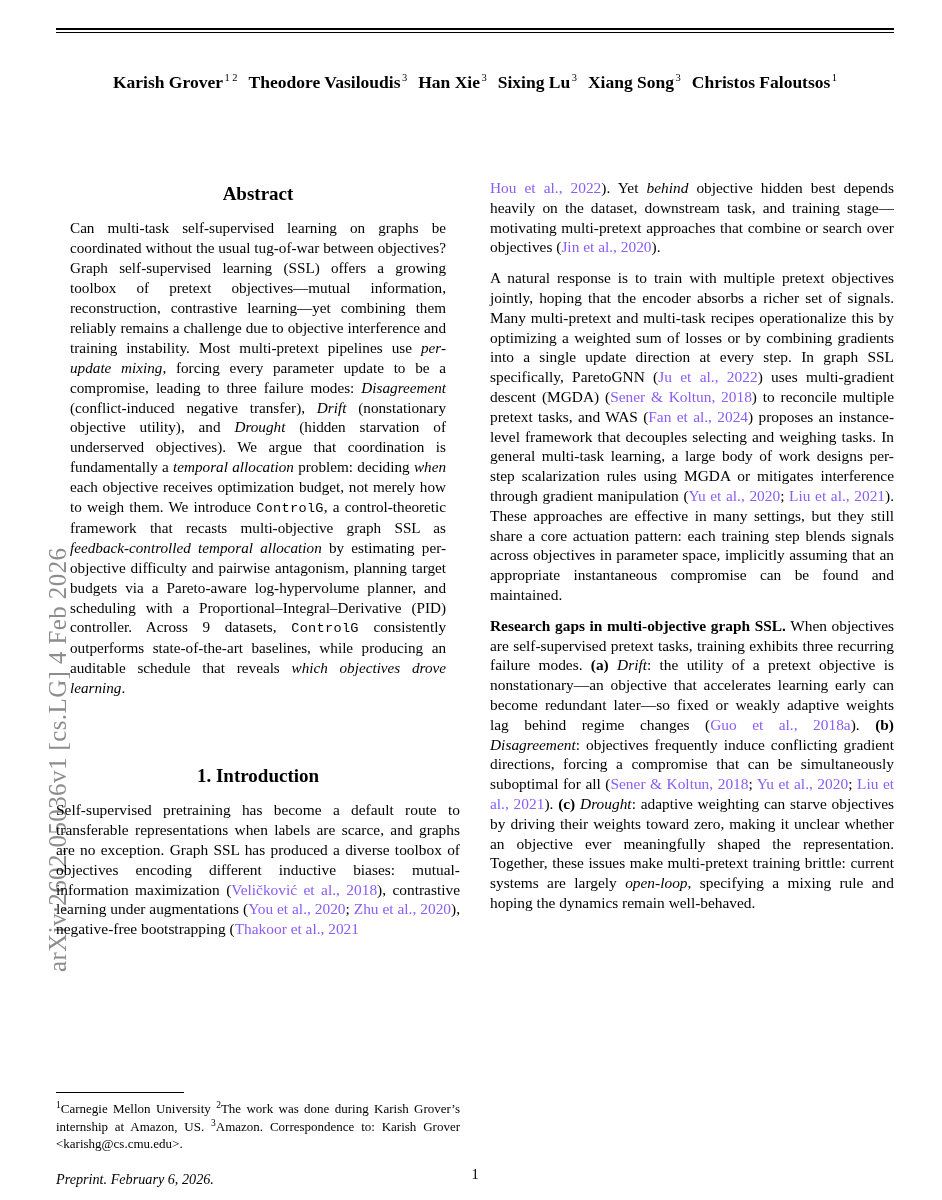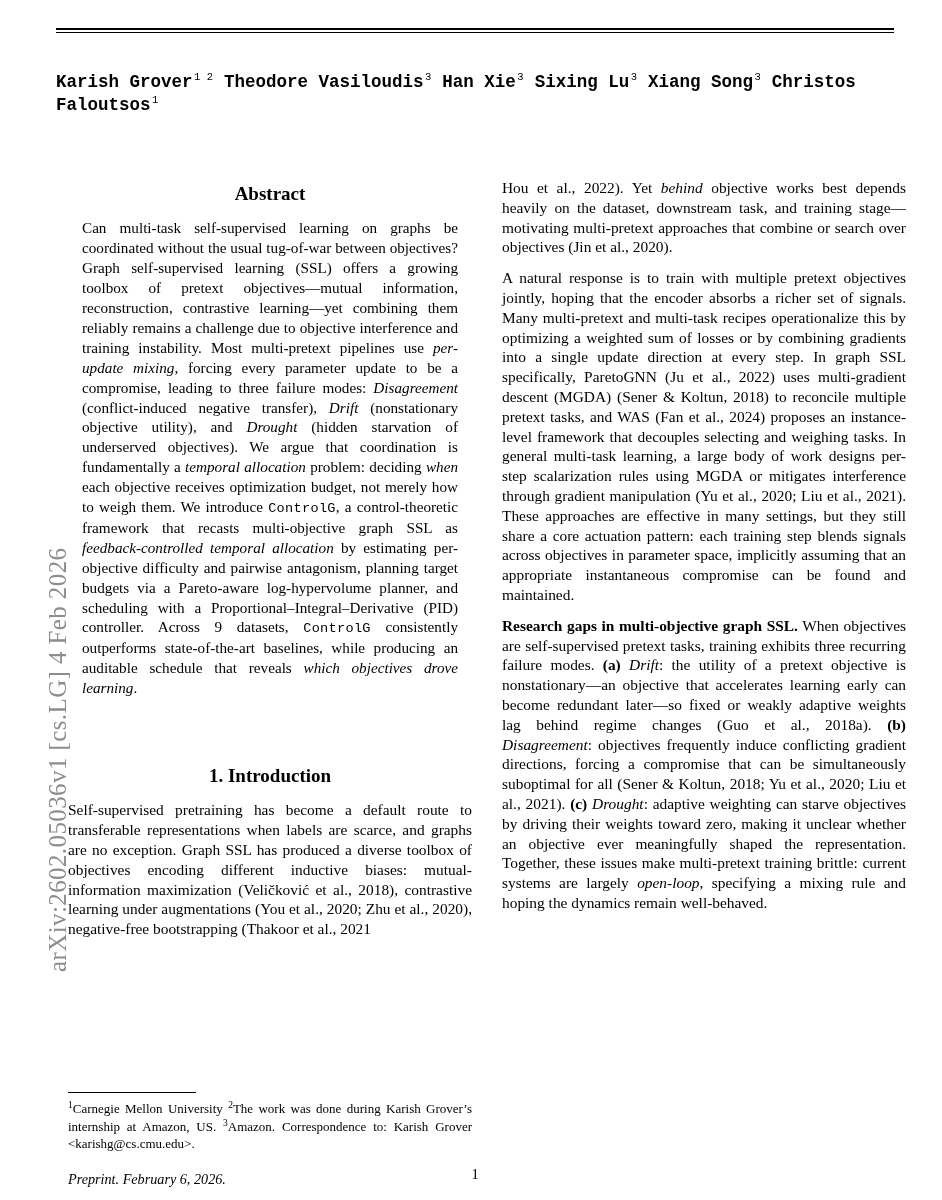--- a/index.html
+++ b/index.html
@@ -59,12 +59,11 @@
 
   
   .authors {
-    text-align: left;
+    text-align: center;
     font-size: 17.5px;
     font-weight: bold;
     margin-top: 38px;
     line-height: 1.3;
-    font-family: Liberation Mono, monospace;
   }
   .authors sup {
     font-size: 10.5px;

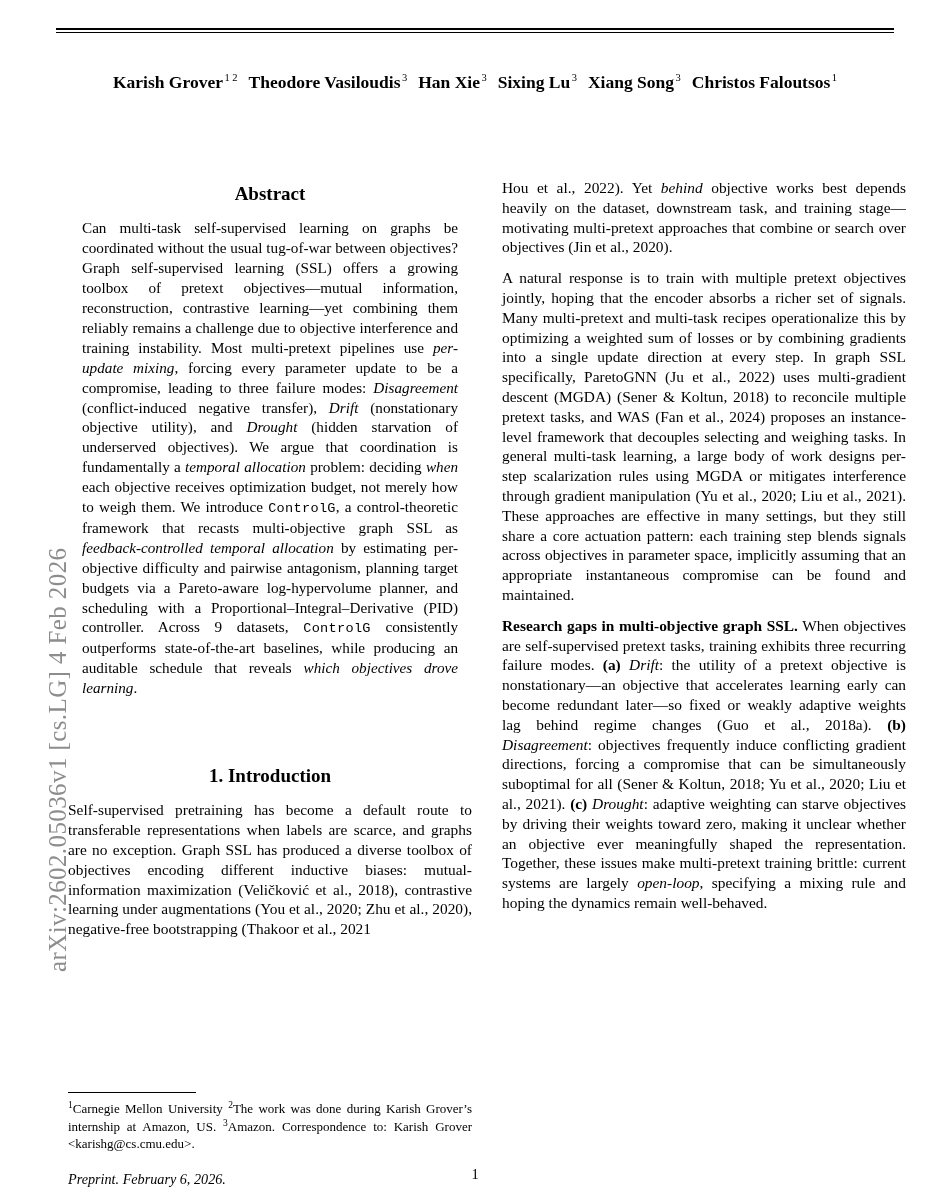--- a/index.html
+++ b/index.html
@@ -77,7 +77,7 @@
   .columns {
     position: absolute;
     top: 178px;
-    left: 12px;
+    left: 0;
     width: 838px;
     height: 1010px;
   }

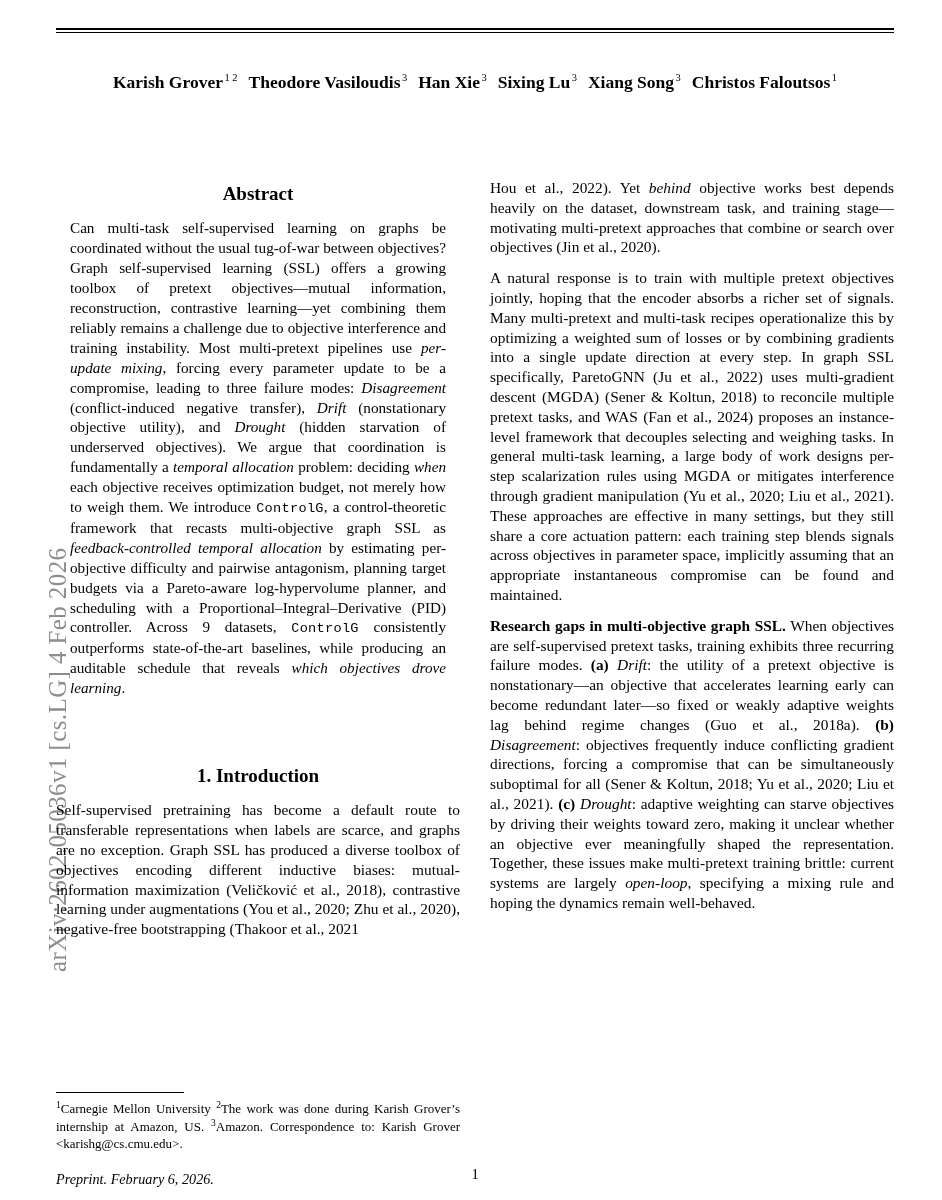--- a/index.html
+++ b/index.html
@@ -119,7 +119,7 @@
   }
   .sec-spacer { height: 66px; }
 
-  .cite { color: #000000; }
+  .cite { color: #8b5cf6; }
   .it { font-style: italic; }
   .bf { font-weight: bold; }
   .mono {

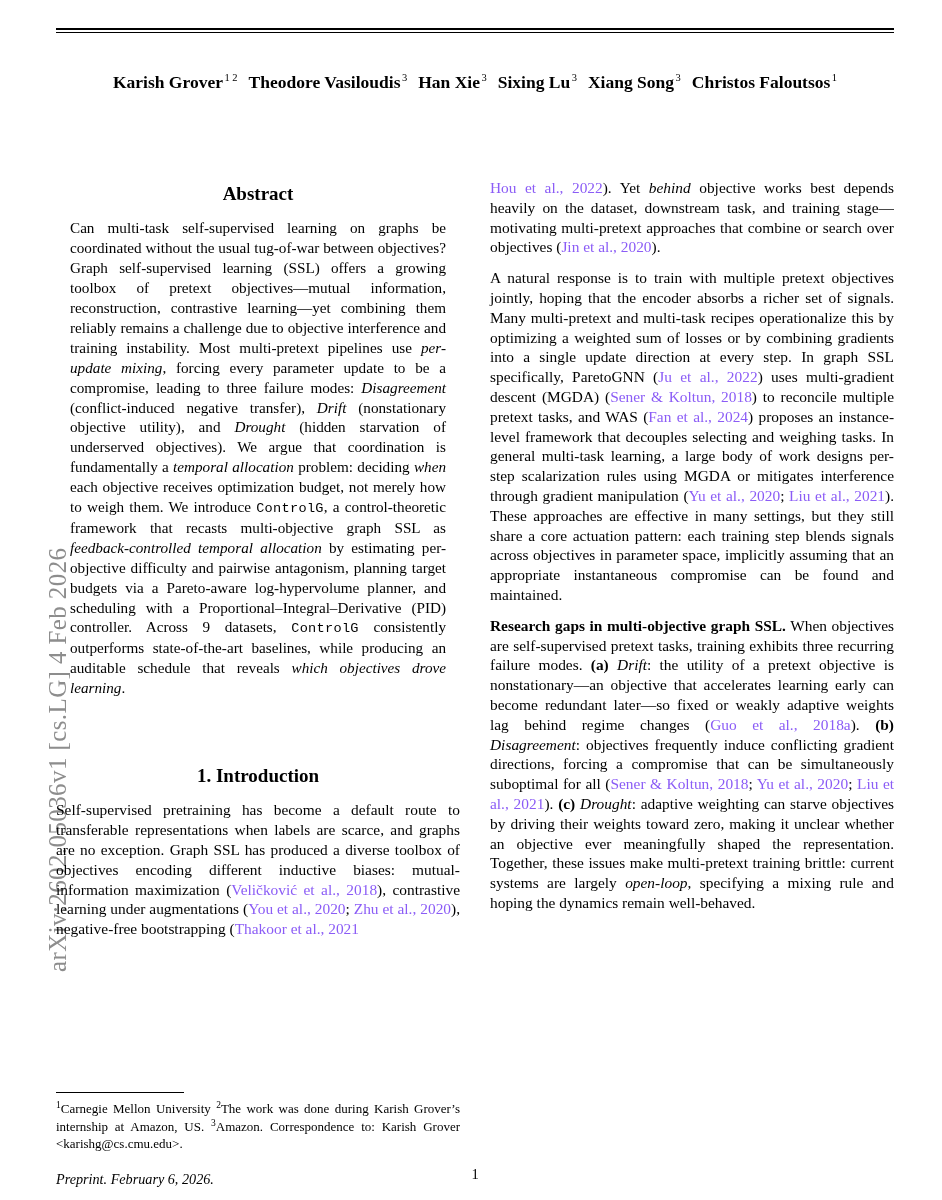--- a/index.html
+++ b/index.html
@@ -204,7 +204,7 @@
 
     <div class="col col-right">
 
-      <p><span class="cite">Hou et al., 2022</span><span>). Yet </span><span class="it">behind</span><span> objective works best depends heavily on the dataset, downstream task, and training stage—motivating multi-pretext approaches that combine or search over objectives (</span><span class="cite">Jin et al., 2020</span><span>).</span></p>
+      <p><span class="cite">Hou et al., 2022</span><span>). Yet </span><span class="it">behind</span><span> objective hidden best depends heavily on the dataset, downstream task, and training stage—motivating multi-pretext approaches that combine or search over objectives (</span><span class="cite">Jin et al., 2020</span><span>).</span></p>
 
       <p><span>A natural response is to train with multiple pretext objectives jointly, hoping that the encoder absorbs a richer set of signals. Many multi-pretext and multi-task recipes operationalize this by optimizing a weighted sum of losses or by combining gradients into a single update direction at every step. In graph SSL specifically, ParetoGNN (</span><span class="cite">Ju et al., 2022</span><span>) uses multi-gradient descent (MGDA) (</span><span class="cite">Sener &amp; Koltun, 2018</span><span>) to reconcile multiple pretext tasks, and WAS (</span><span class="cite">Fan et al., 2024</span><span>) proposes an instance-level framework that decouples selecting and weighing tasks. In general multi-task learning, a large body of work designs per-step scalarization rules using MGDA or mitigates interference through gradient manipulation  (</span><span class="cite">Yu et al., 2020</span><span>; </span><span class="cite">Liu et al., 2021</span><span>). These approaches are effective in many settings, but they still share a core actuation pattern: each training step blends signals across objectives in parameter space, implicitly assuming that an appropriate instantaneous compromise can be found and maintained.</span></p>
 

